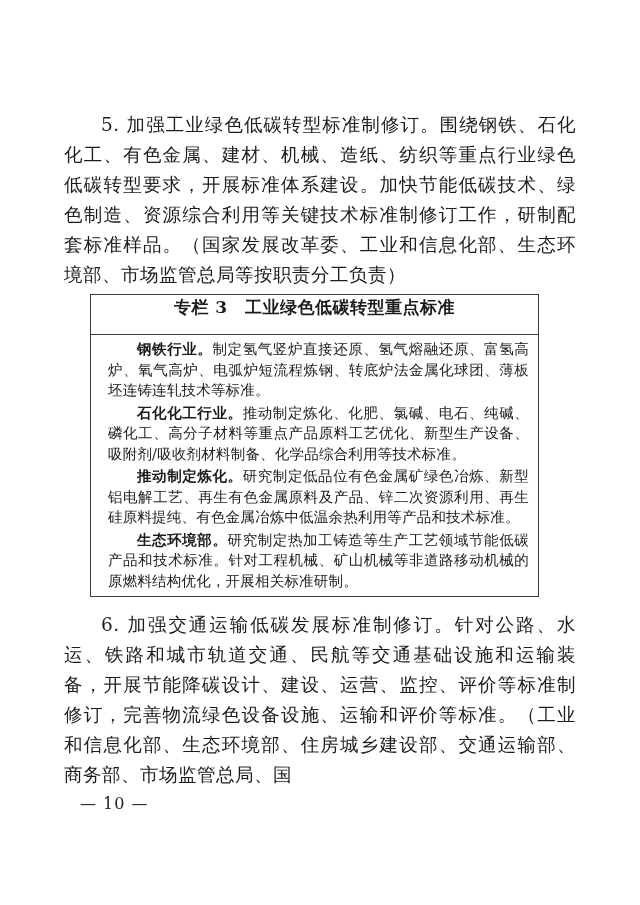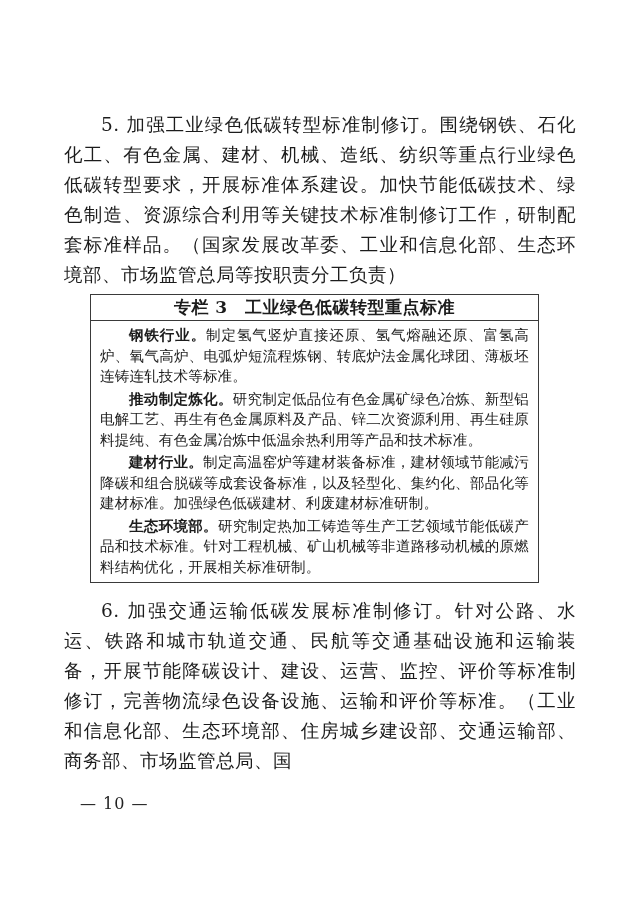--- a/index.html
+++ b/index.html
@@ -46,7 +46,7 @@
     font-weight: bold;
     text-align: center;
     line-height: 23px;
-    padding: 1px 0 1px 0;
+    padding: 1px 0 15px 0;
     border-bottom: 1.5px solid #3a3a3a;
     letter-spacing: 0.5px;
   }

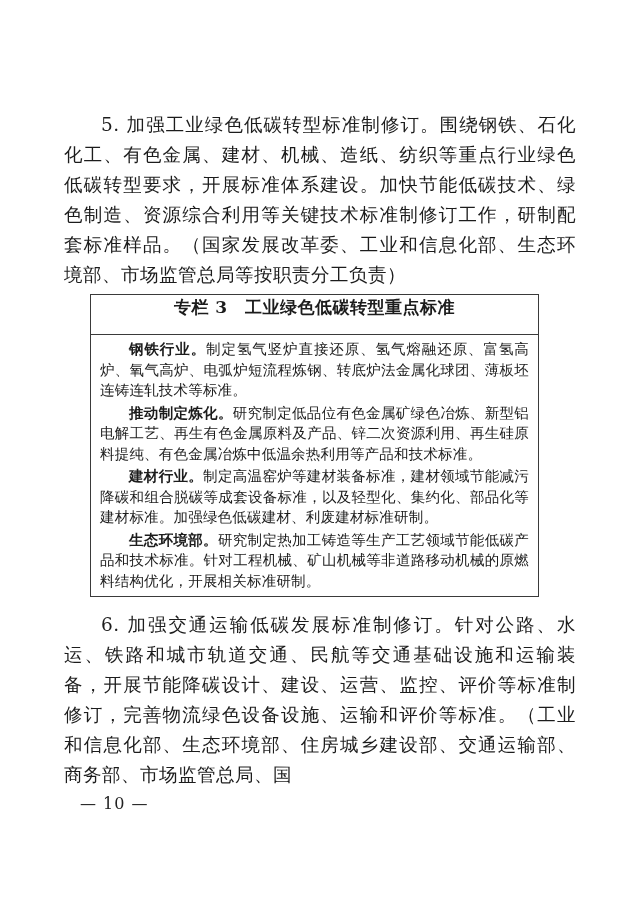--- a/index.html
+++ b/index.html
@@ -54,7 +54,7 @@
     padding: 4px 9px 5px 9px;
   }
   .box-item {
-    margin: 0 0 2px 0;
+    margin: 0 0 2px 8px;
     font-size: 14.5px;
     line-height: 20.5px;
     text-align: justify;

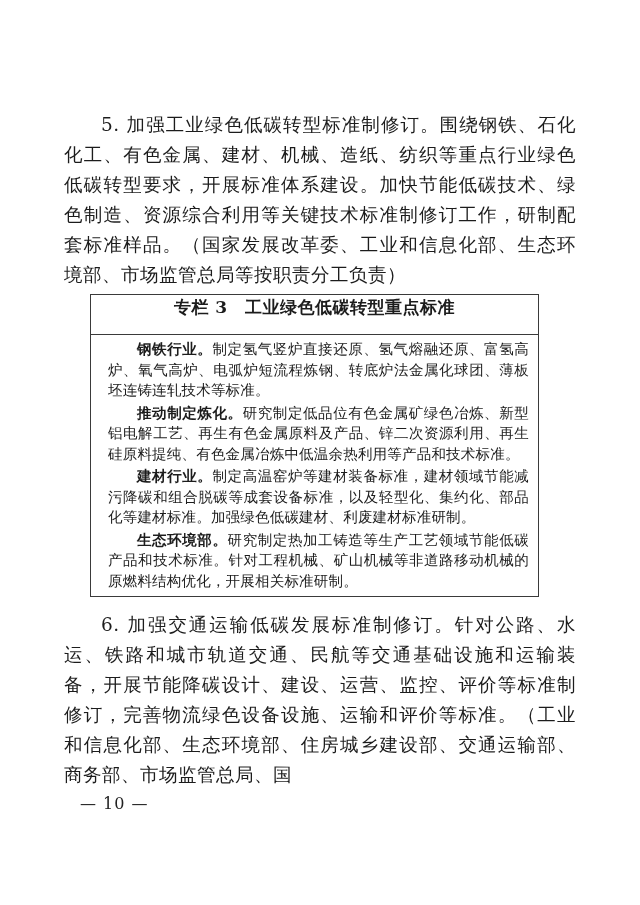--- a/index.html
+++ b/index.html
@@ -88,6 +88,7 @@
 
         <p class="box-item"><span class="lead">钢铁行业。</span><span>制定氢气竖炉直接还原、氢气熔融还原、富氢高炉、氧气高炉、电弧炉短流程炼钢、转底炉法金属化球团、薄板坯连铸连轧技术等标准。</span></p>
 
+        <p class="box-item"><span class="lead">石化化工行业。</span><span>推动制定炼化、化肥、氯碱、电石、纯碱、磷化工、高分子材料等重点产品原料工艺优化、新型生产设备、吸附剂/吸收剂材料制备、化学品综合利用等技术标准。</span></p>
 
         <p class="box-item"><span class="lead">推动制定炼化。</span><span>研究制定低品位有色金属矿绿色冶炼、新型铝电解工艺、再生有色金属原料及产品、锌二次资源利用、再生硅原料提纯、有色金属冶炼中低温余热利用等产品和技术标准。</span></p>
 

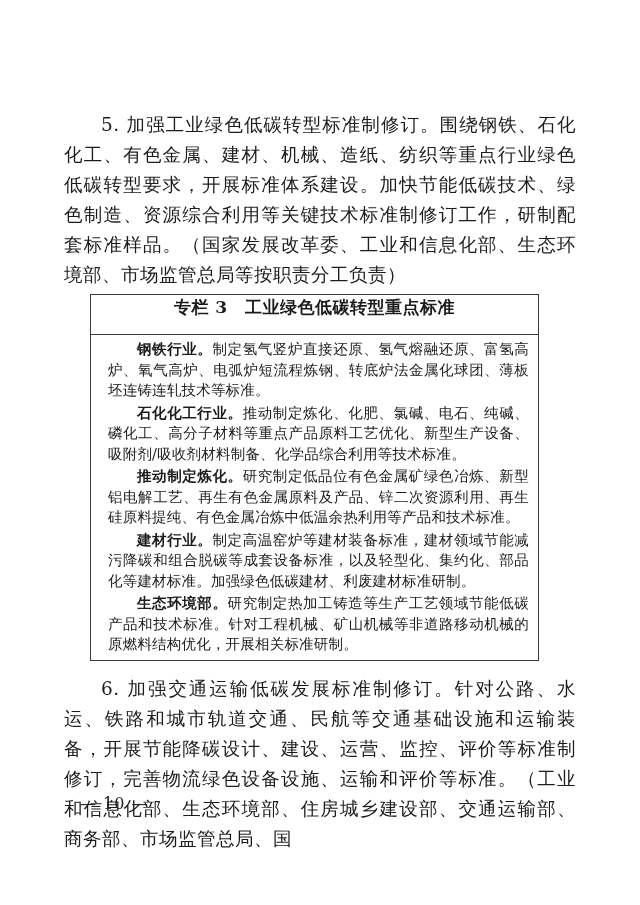--- a/index.html
+++ b/index.html
@@ -92,7 +92,6 @@
 
         <p class="box-item"><span class="lead">推动制定炼化。</span><span>研究制定低品位有色金属矿绿色冶炼、新型铝电解工艺、再生有色金属原料及产品、锌二次资源利用、再生硅原料提纯、有色金属冶炼中低温余热利用等产品和技术标准。</span></p>
 
-        <p class="box-item"><span class="lead">建材行业。</span><span>制定高温窑炉等建材装备标准，建材领域节能减污降碳和组合脱碳等成套设备标准，以及轻型化、集约化、部品化等建材标准。加强绿色低碳建材、利废建材标准研制。</span></p>
 
         <p class="box-item"><span class="lead">生态环境部。</span><span>研究制定热加工铸造等生产工艺领域节能低碳产品和技术标准。针对工程机械、矿山机械等非道路移动机械的原燃料结构优化，开展相关标准研制。</span></p>
 

